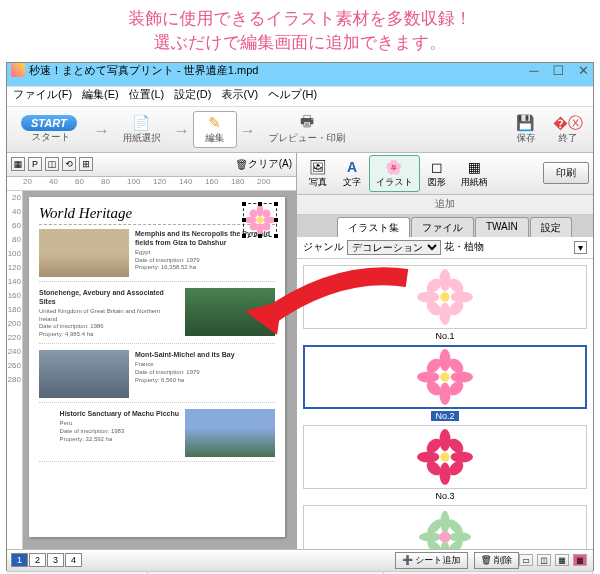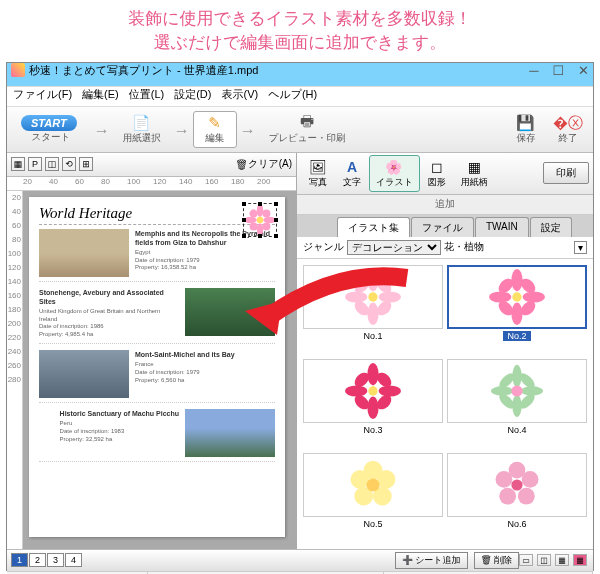--- a/index.html
+++ b/index.html
@@ -57,7 +57,7 @@
 .tab.active{background:#fff}
 .genre{height:22px;background:#fff;display:flex;align-items:center;font-size:10px;padding:0 6px;border-bottom:1px solid #ccc}
 .genre select{font-size:10px;margin:16px 3px;border:1px solid #888}
-.gallery{flex:1;background:#fff;padding:6px;display:grid;grid-template-columns:repeat(2,1fr);gap:4px;overflow:hidden}
+.gallery{flex:1;background:#fff;padding:6px;display:grid;grid-template-columns:repeat(1,1fr);gap:4px;overflow:hidden}
 .gitem{text-align:center;font-size:9px}
 .gitem .gimg{border:1px solid #ccc;height:64px;display:flex;align-items:center;justify-content:center;margin-bottom:2px;background:#fff}
 .gitem.sel .gimg{border:2px solid #2a5fb4}

